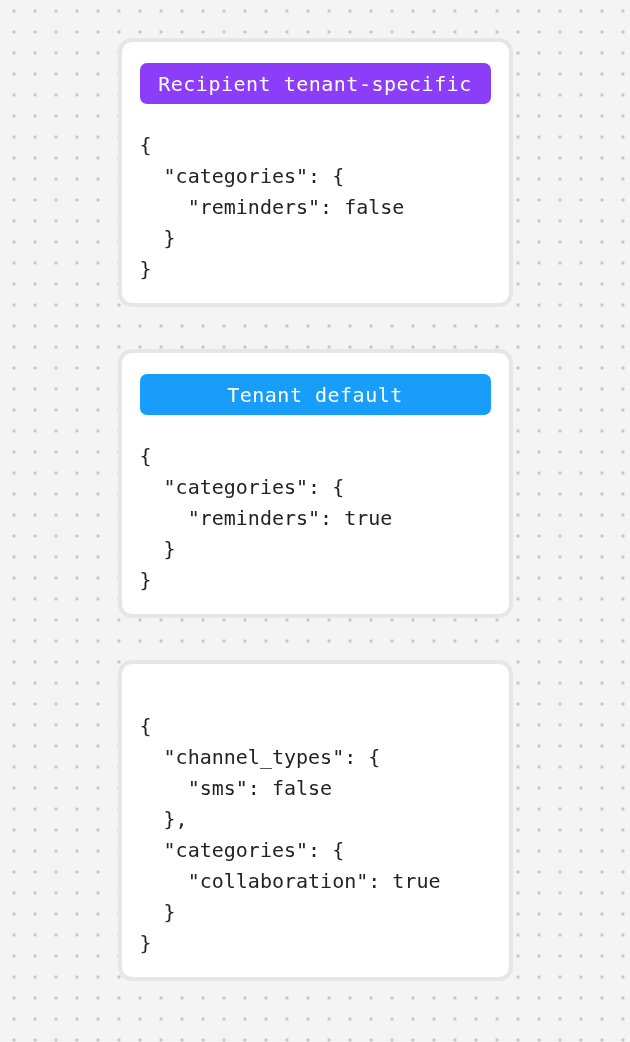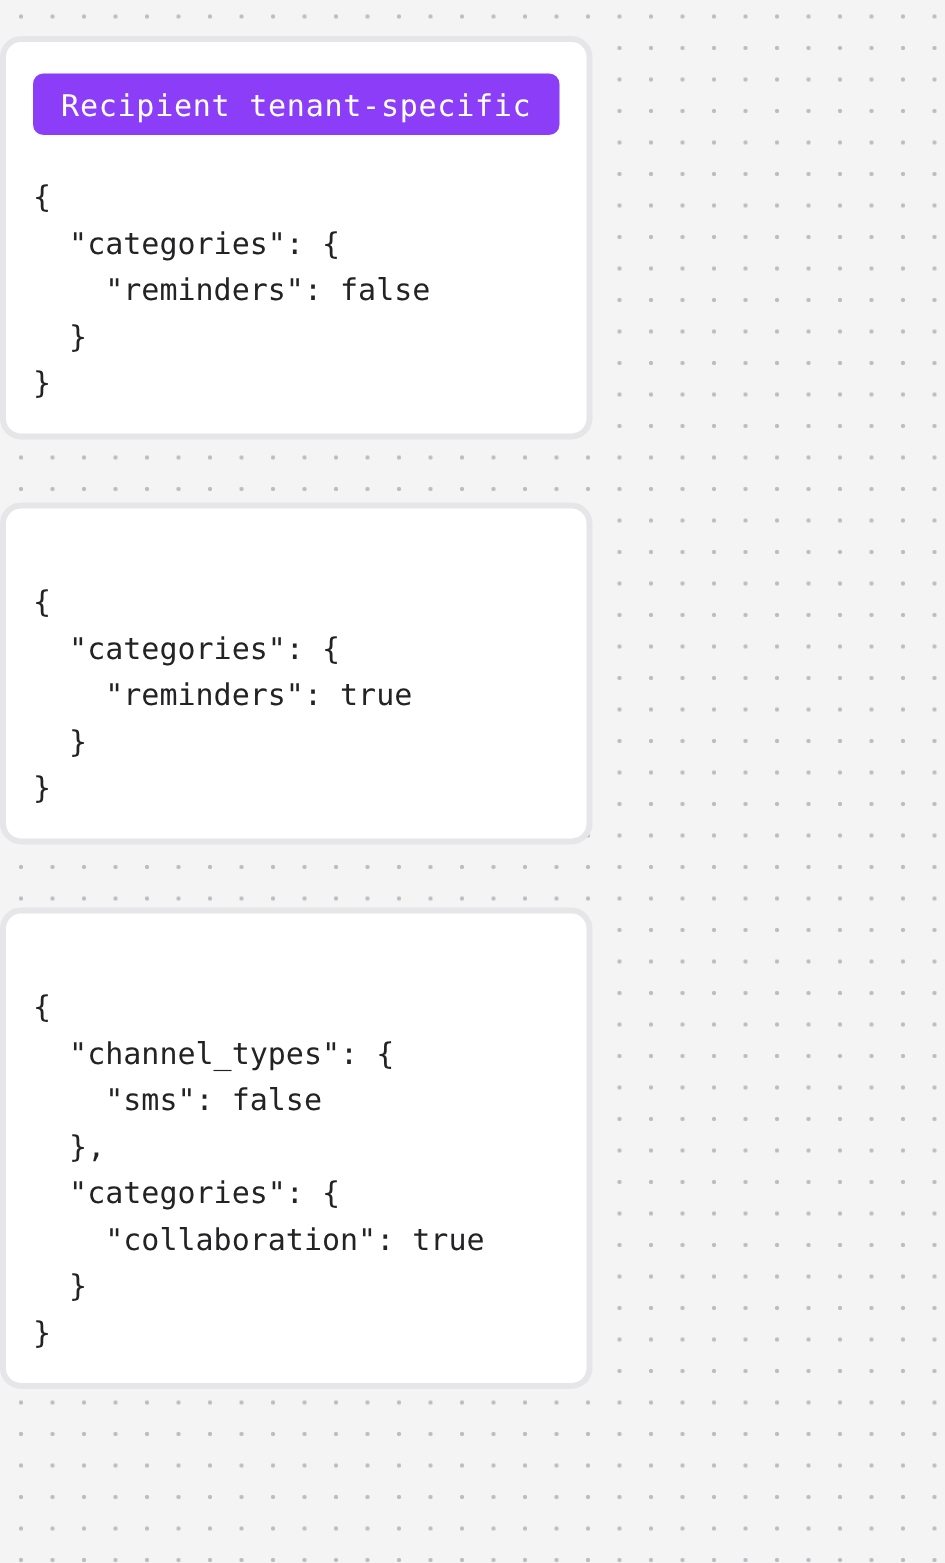--- a/index.html
+++ b/index.html
@@ -22,8 +22,8 @@
     height: 1042px;
     display: flex;
     flex-direction: column;
-    align-items: flex-start;
-    padding-top: 24px;
+    align-items: center;
+    padding-top: 38px;
     gap: 42px;
   }
   .card {

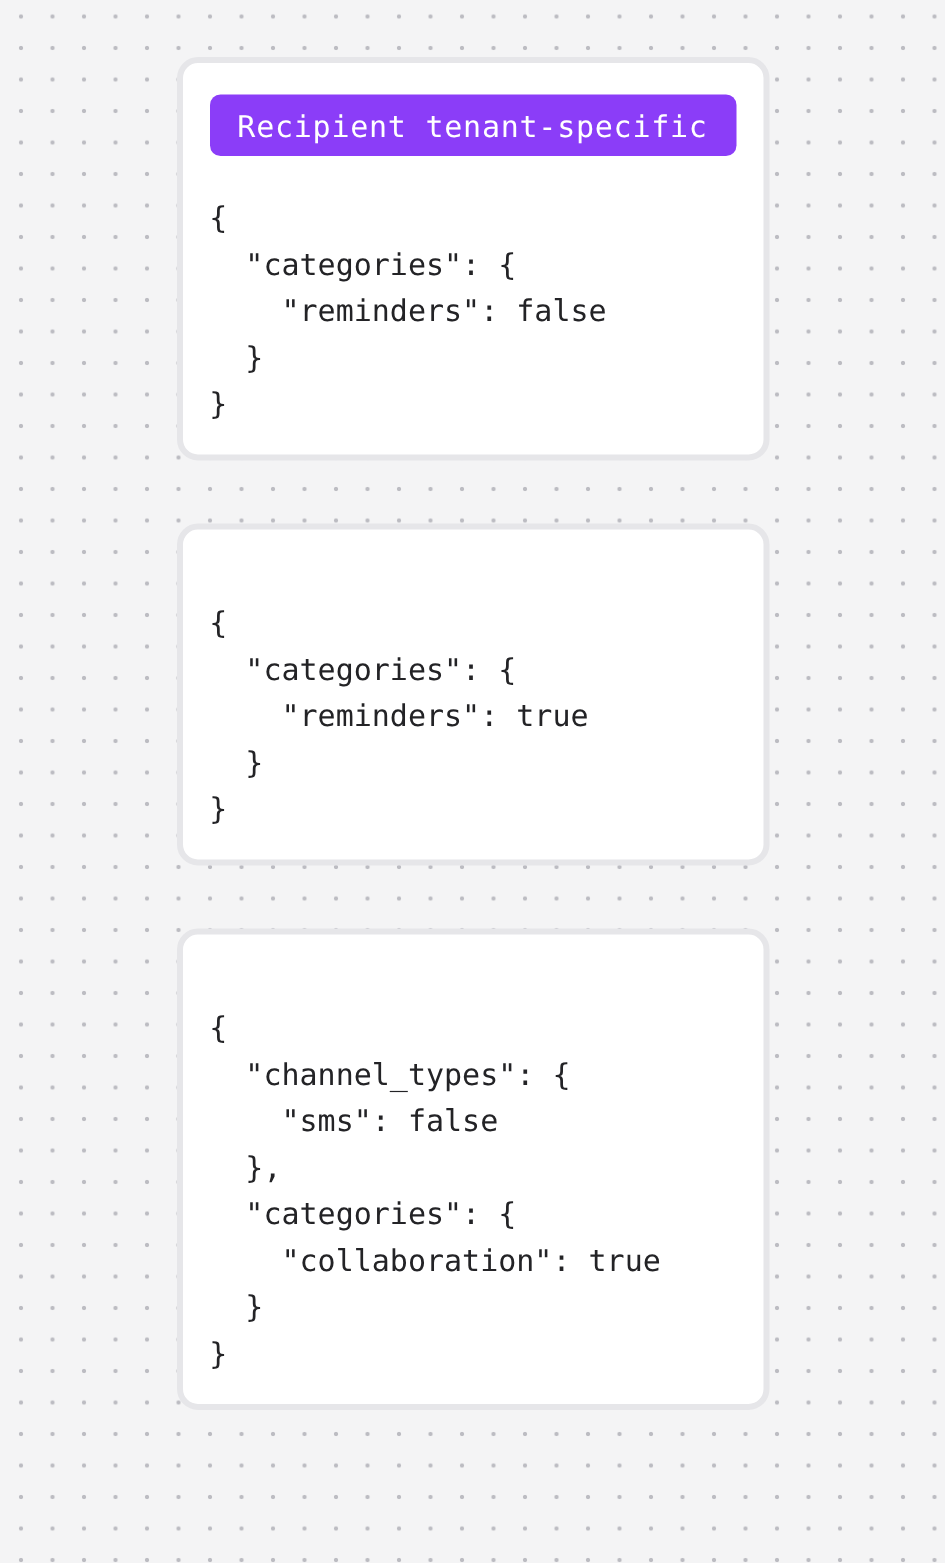--- a/index.html
+++ b/index.html
@@ -75,6 +75,9 @@
   </section>
 
   <section class="card">
+    <div class="badge" style="background-color: rgb(24, 158, 250);">
+      <span>Tenant default</span>
+    </div>
     <pre class="code">{
   "categories": {
     "reminders": true

